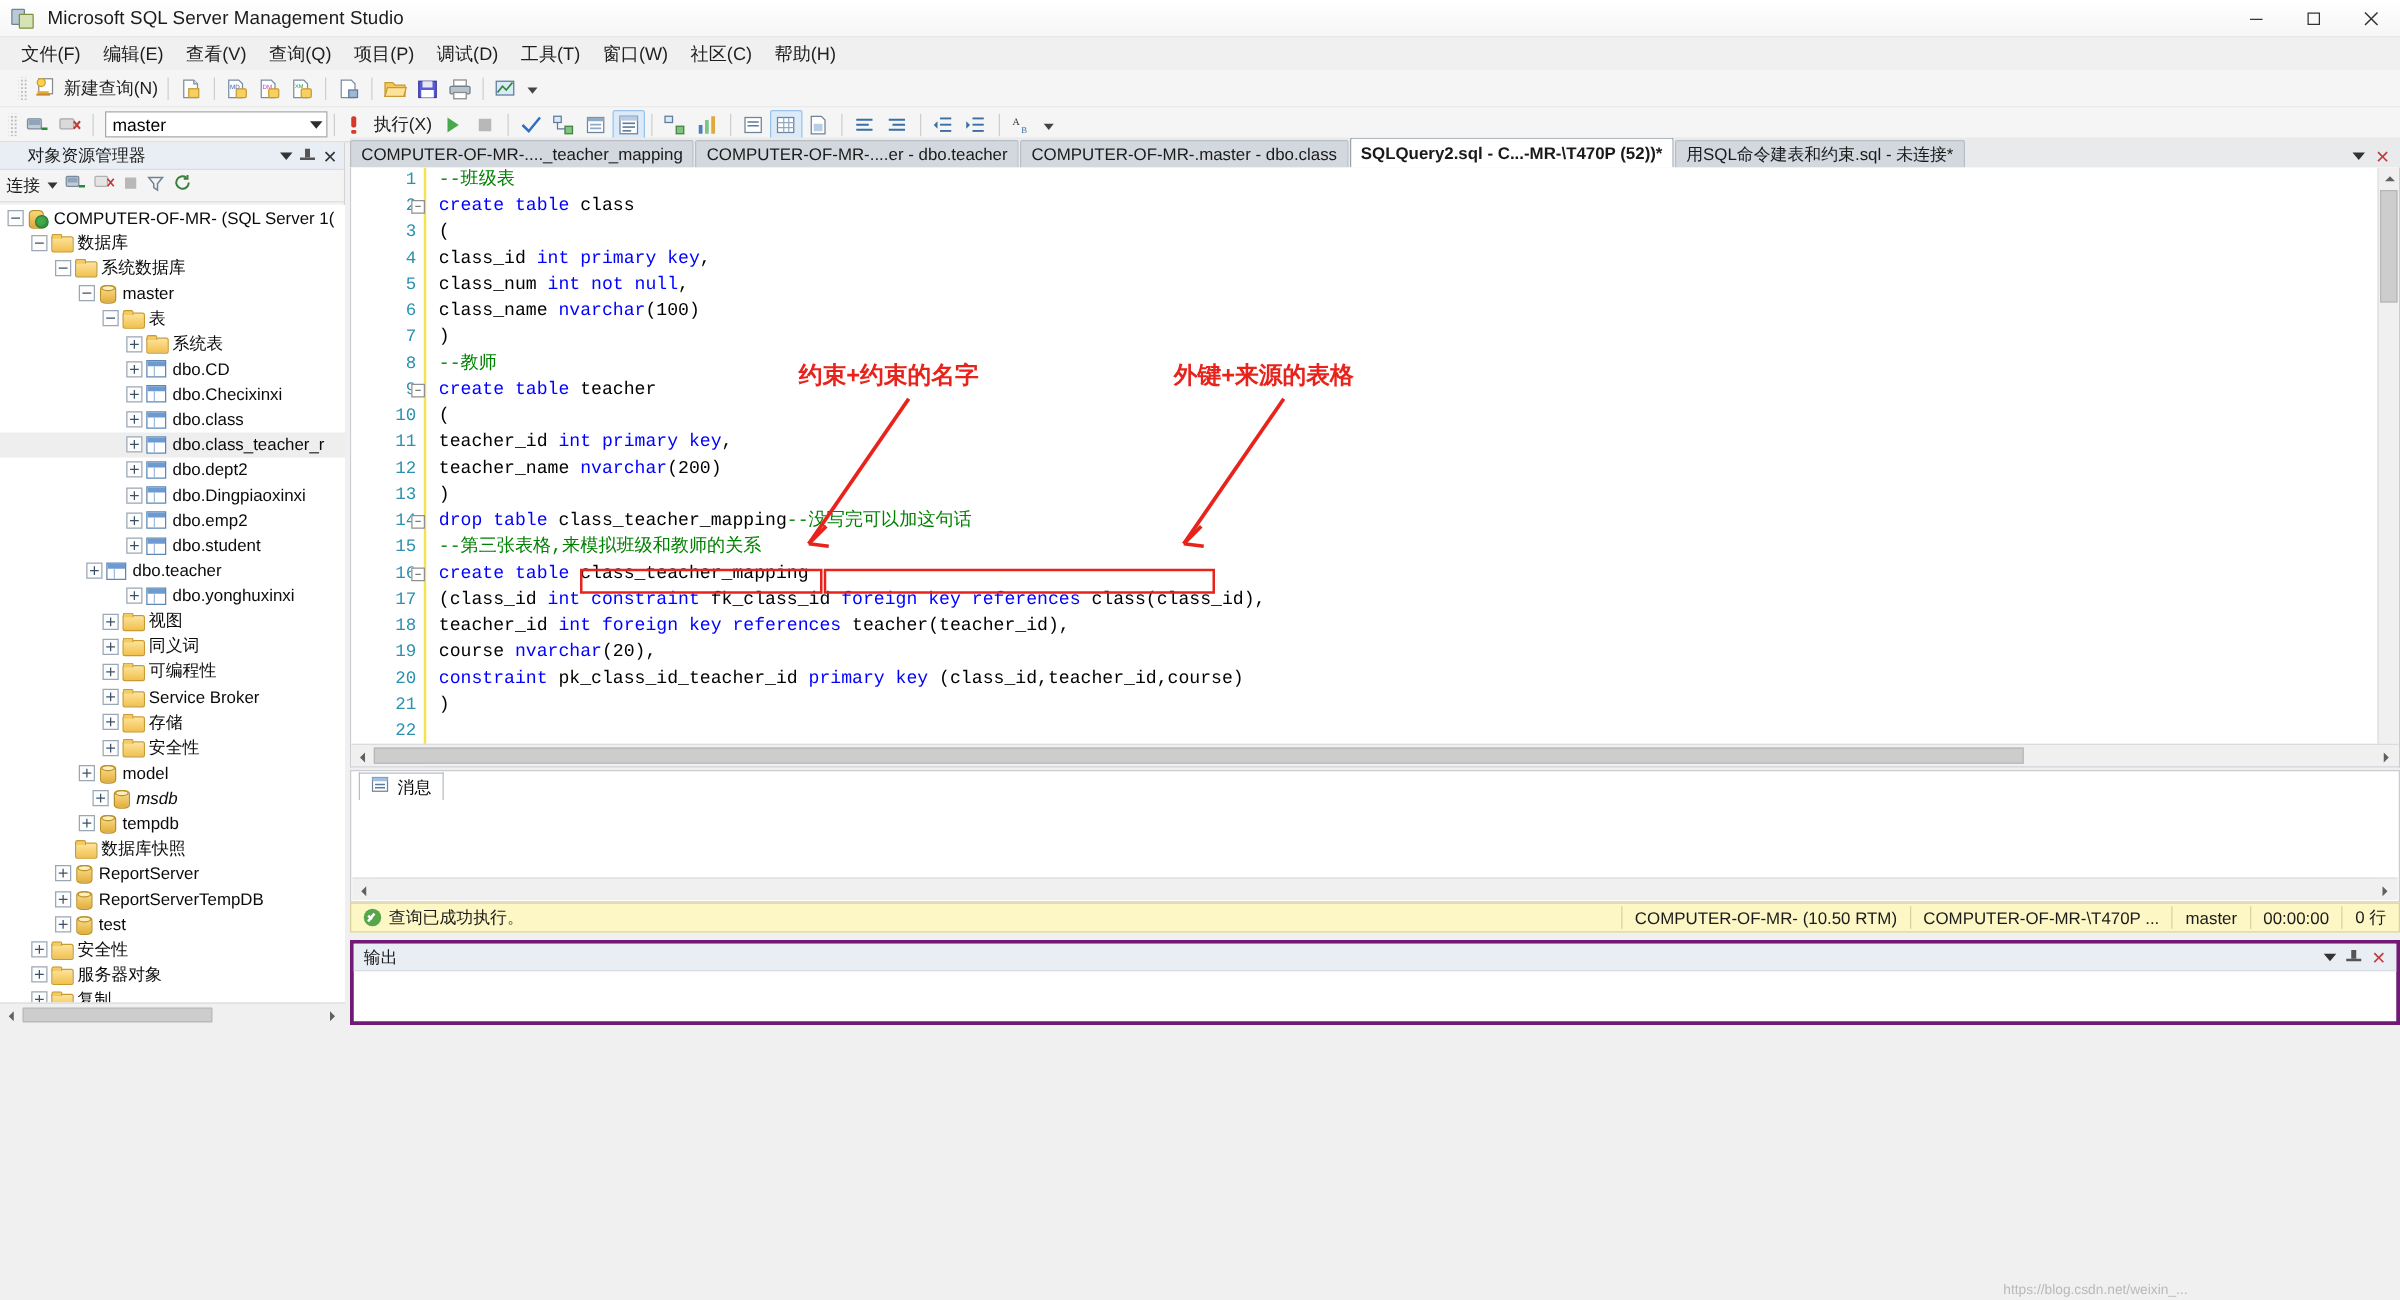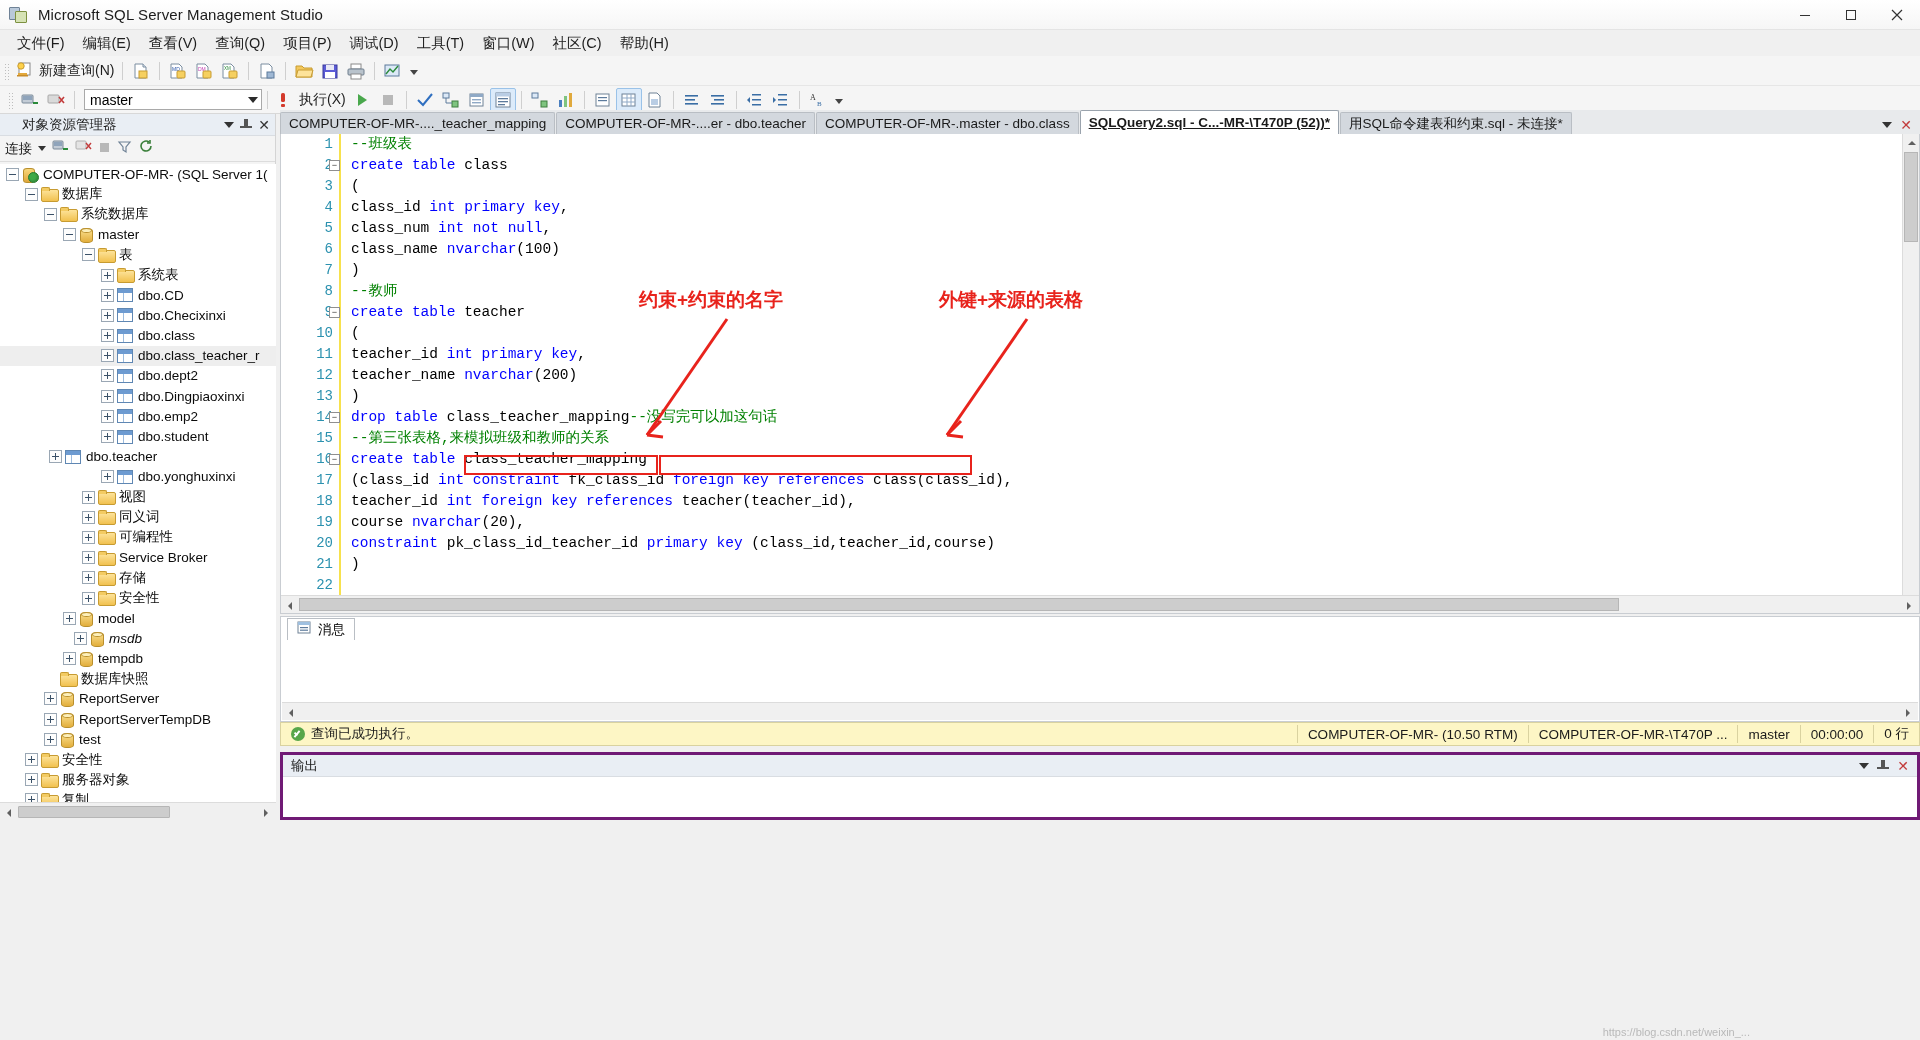--- a/index.html
+++ b/index.html
@@ -39,7 +39,7 @@
   .toolbar1 {
     position:absolute; left:0; top:56px; width:1920px; height:30px;
     background:#f5f5f5; border-bottom:1px solid #e6e6e6;
-    display:flex; align-items:center; padding-left:0;
+    display:flex; align-items:center; padding-left:12px;
   }
   .toolbar2 {
     position:absolute; left:0; top:86px; width:1920px; height:28px;

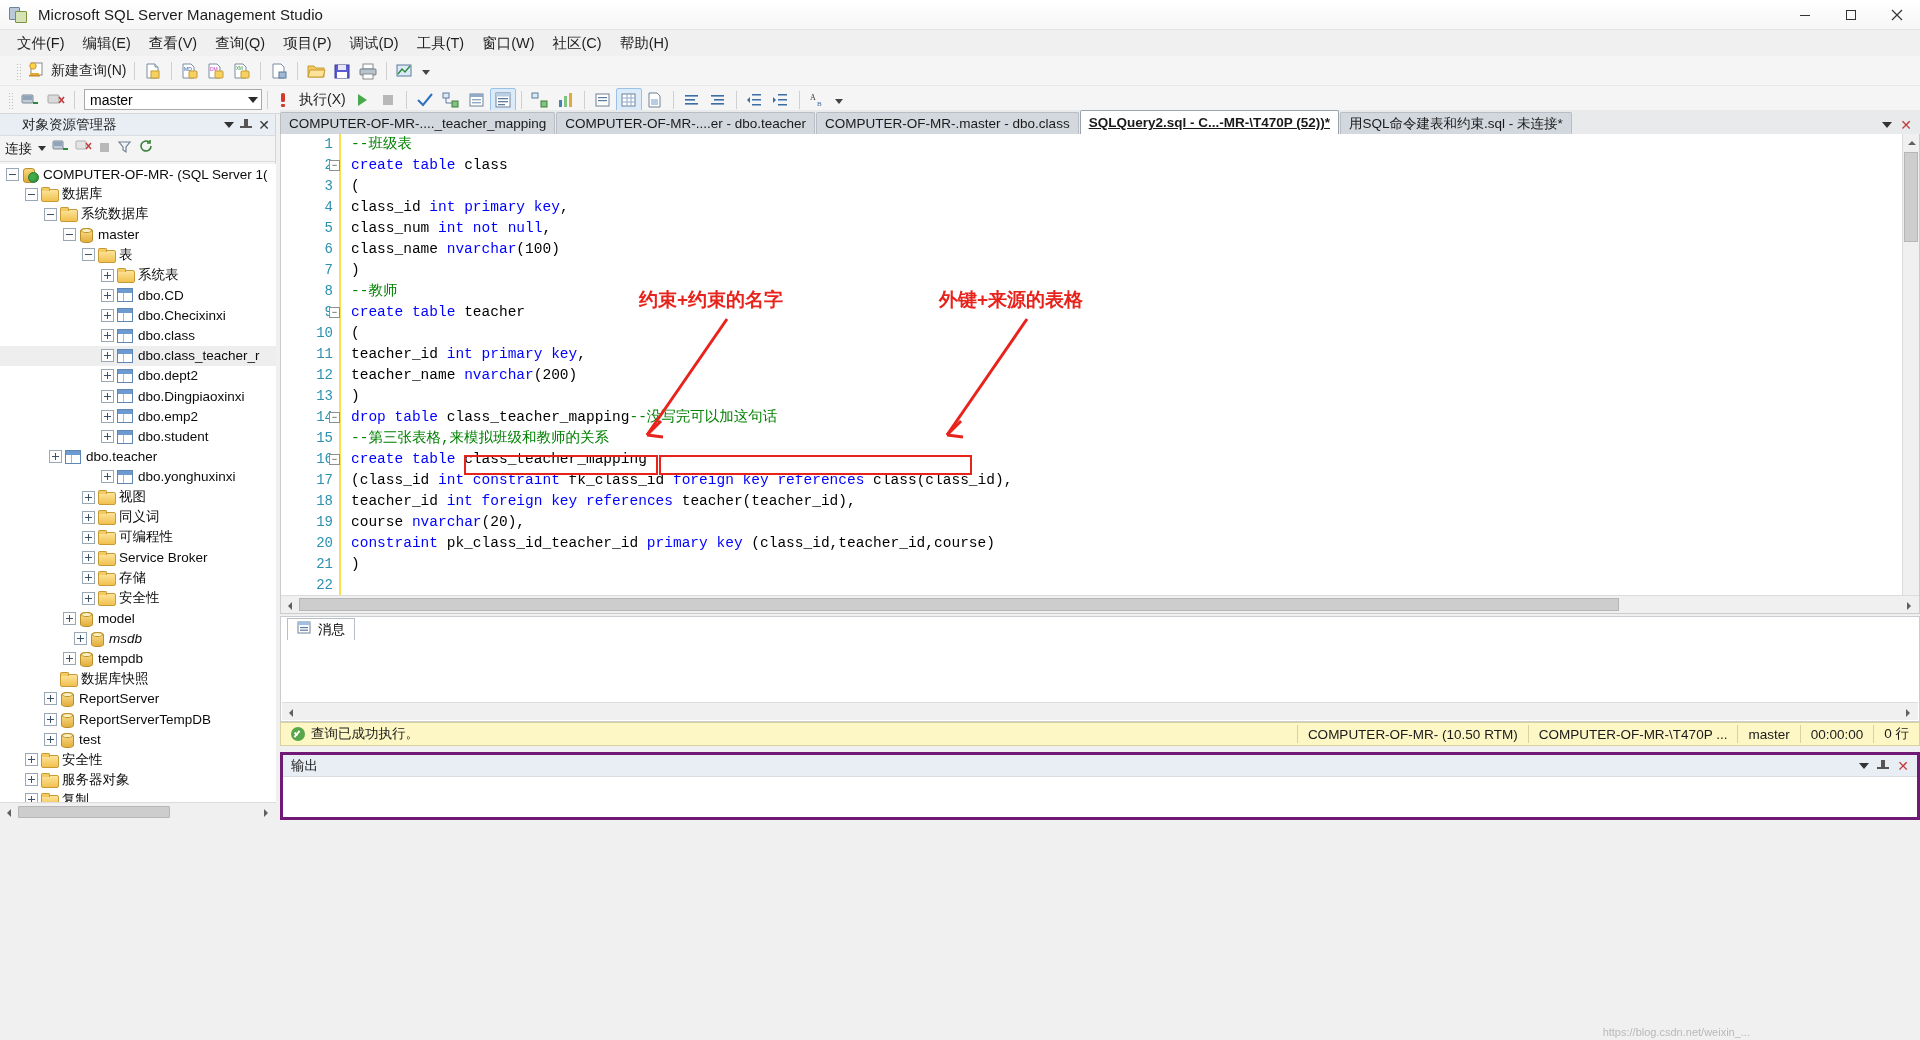--- a/index.html
+++ b/index.html
@@ -122,7 +122,7 @@
     border:1px solid #b9bec4; border-bottom:none; margin-right:1px; white-space:nowrap;
     border-radius:2px 2px 0 0;
   }
-  .tab.active { background:#ffffff; border-color:#9aa3ad; height:24px; font-weight:bold;text-decoration:underline; }
+  .tab.active { background:#ffffff; border-color:#9aa3ad; height:24px; font-weight:bold; }
   .tabstrip .right-tools { margin-left:auto; display:flex; align-items:center; gap:8px; padding:0 8px 2px 0;}
 
   

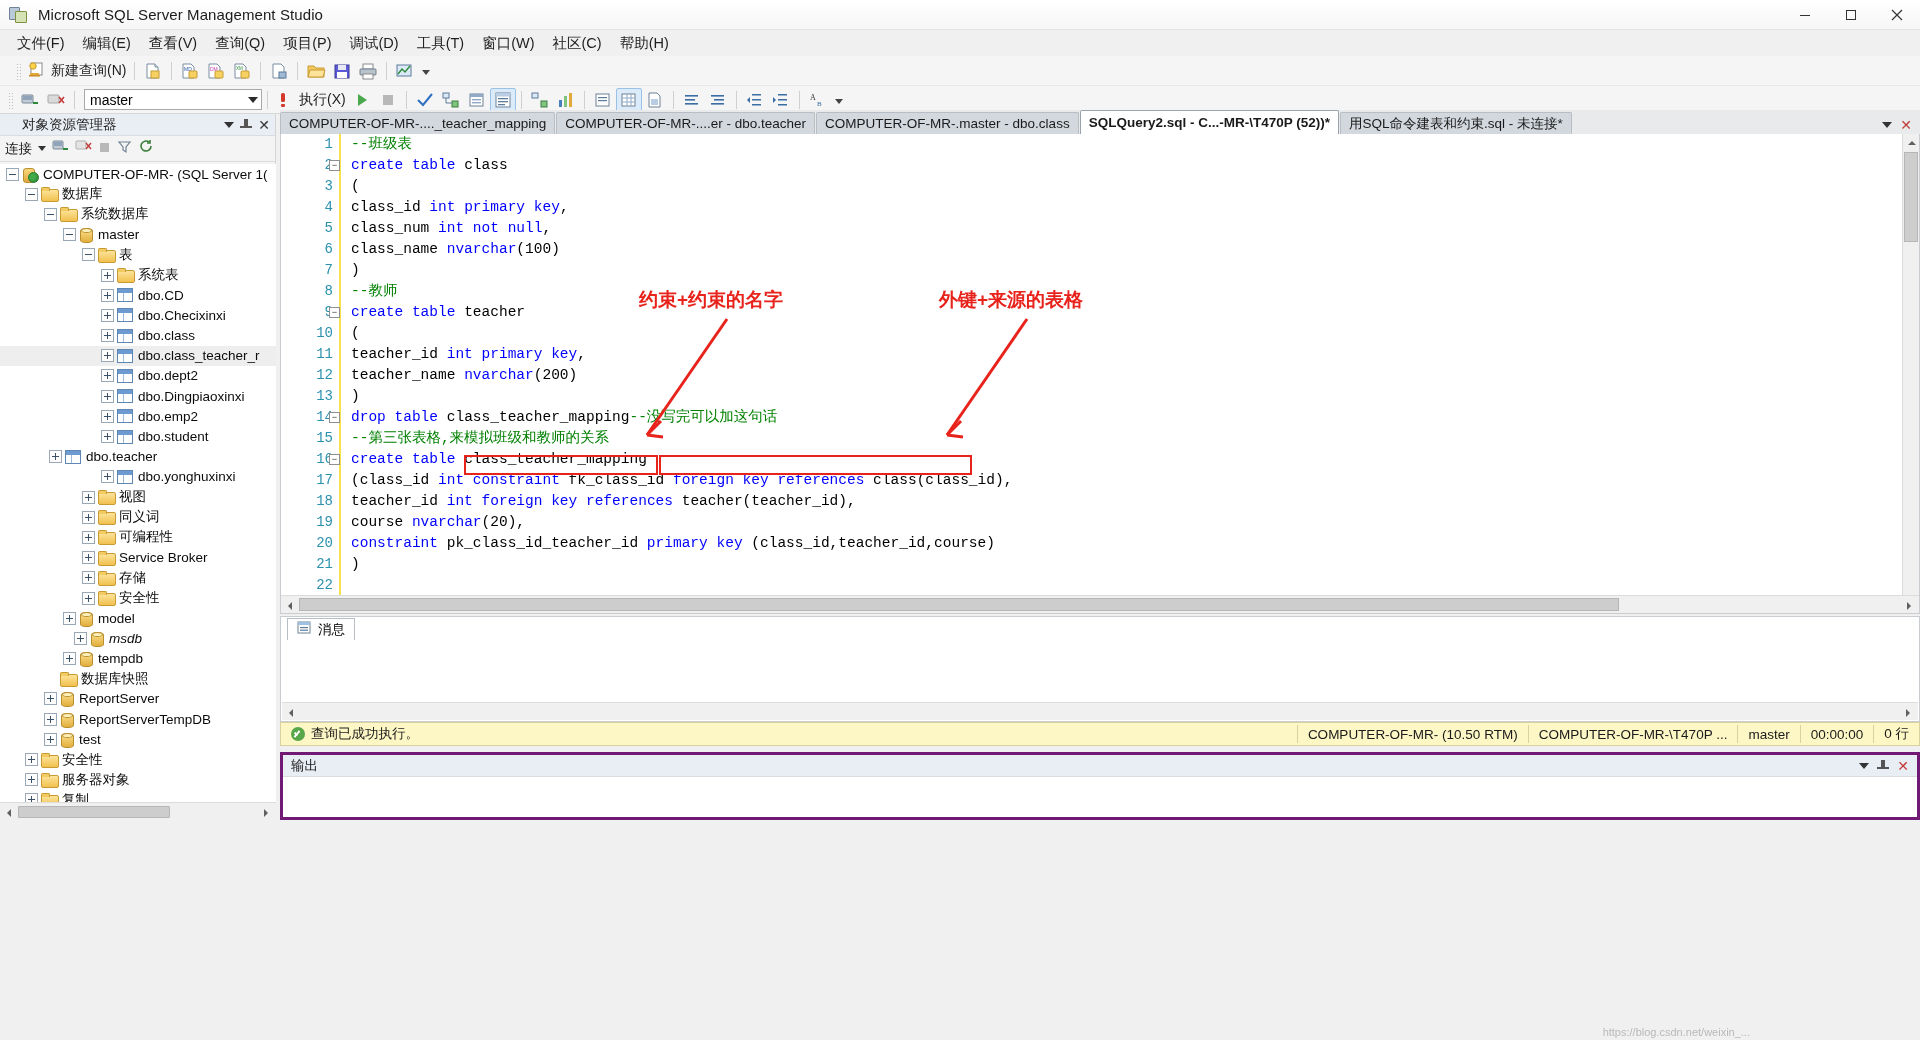--- a/index.html
+++ b/index.html
@@ -647,7 +647,7 @@
           <span class="ic-table"></span>
           <span>dbo.student</span>
         </div>
-        <div class="row" style="padding-left: 49px;">
+        <div class="row" style="padding-left: 69px;">
           <span class="exp box plus"></span>
           <span class="ic-table"></span>
           <span>dbo.teacher</span>

